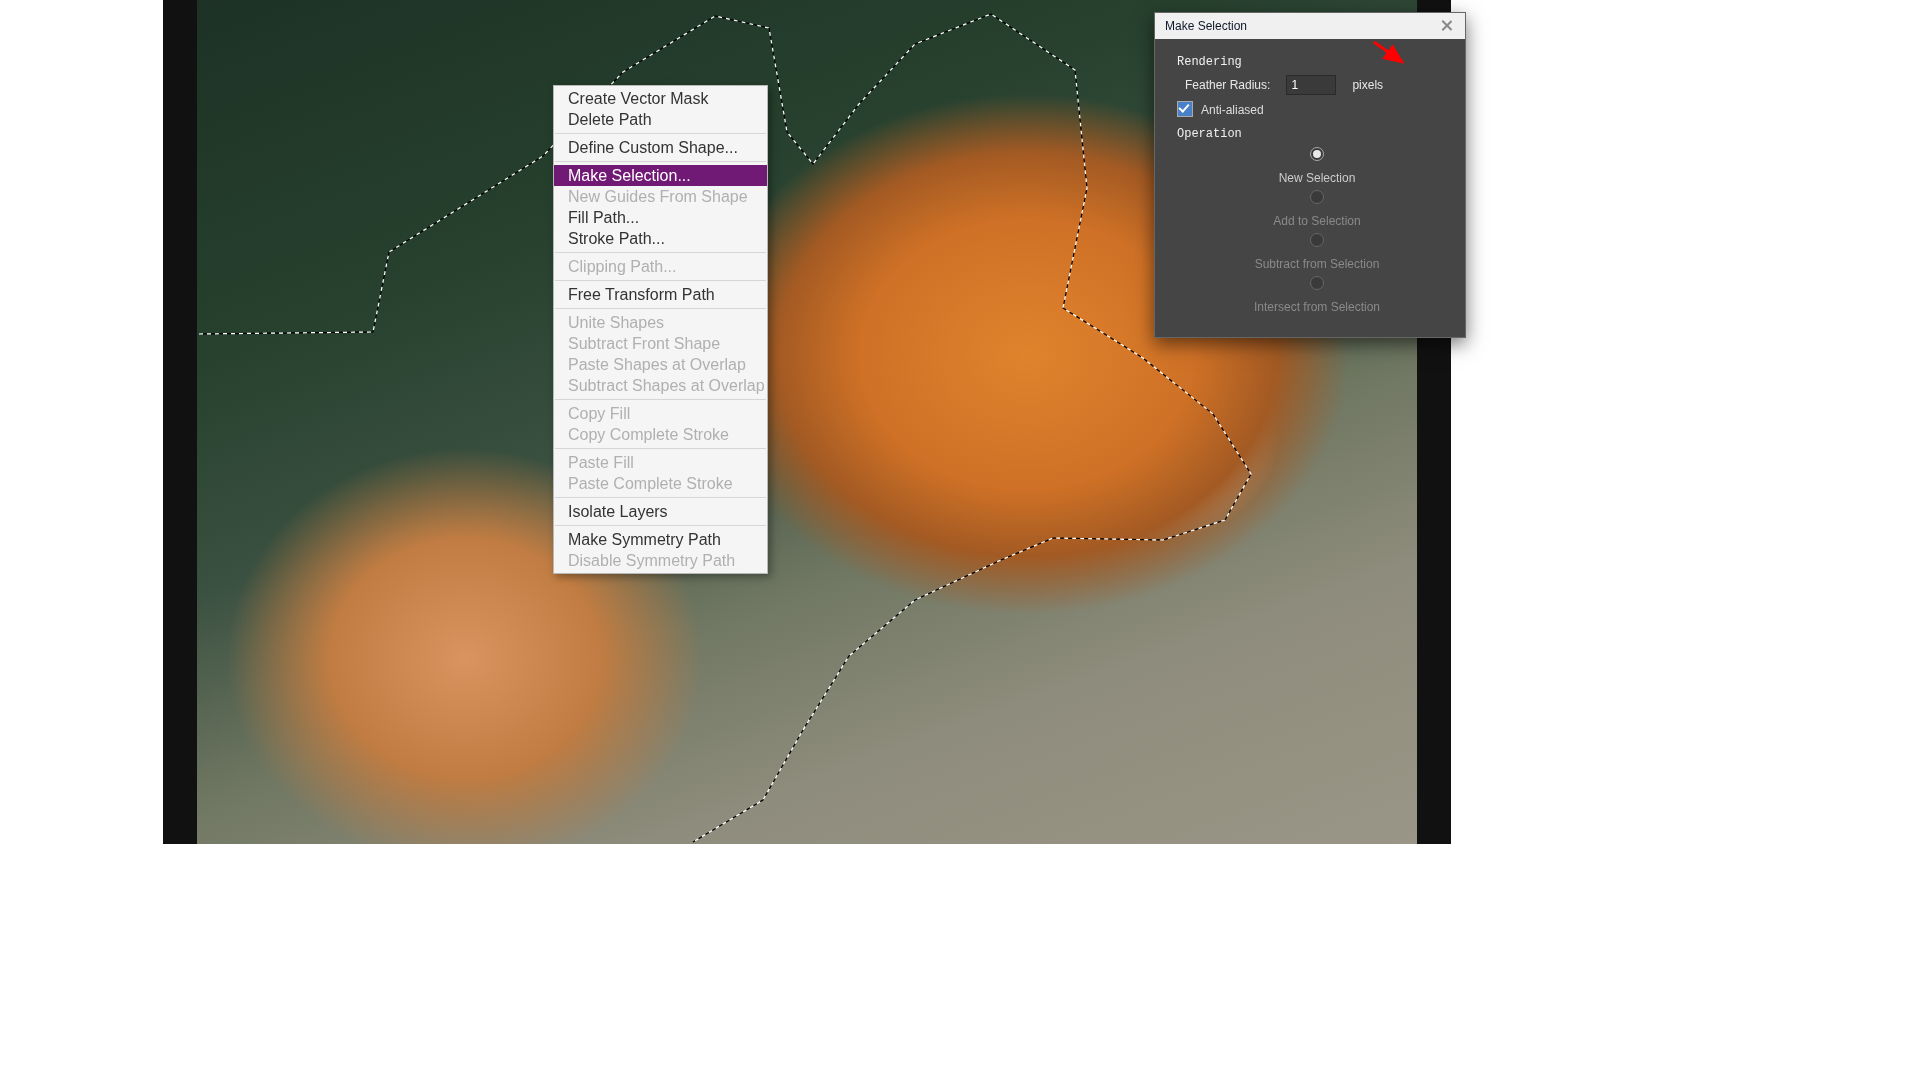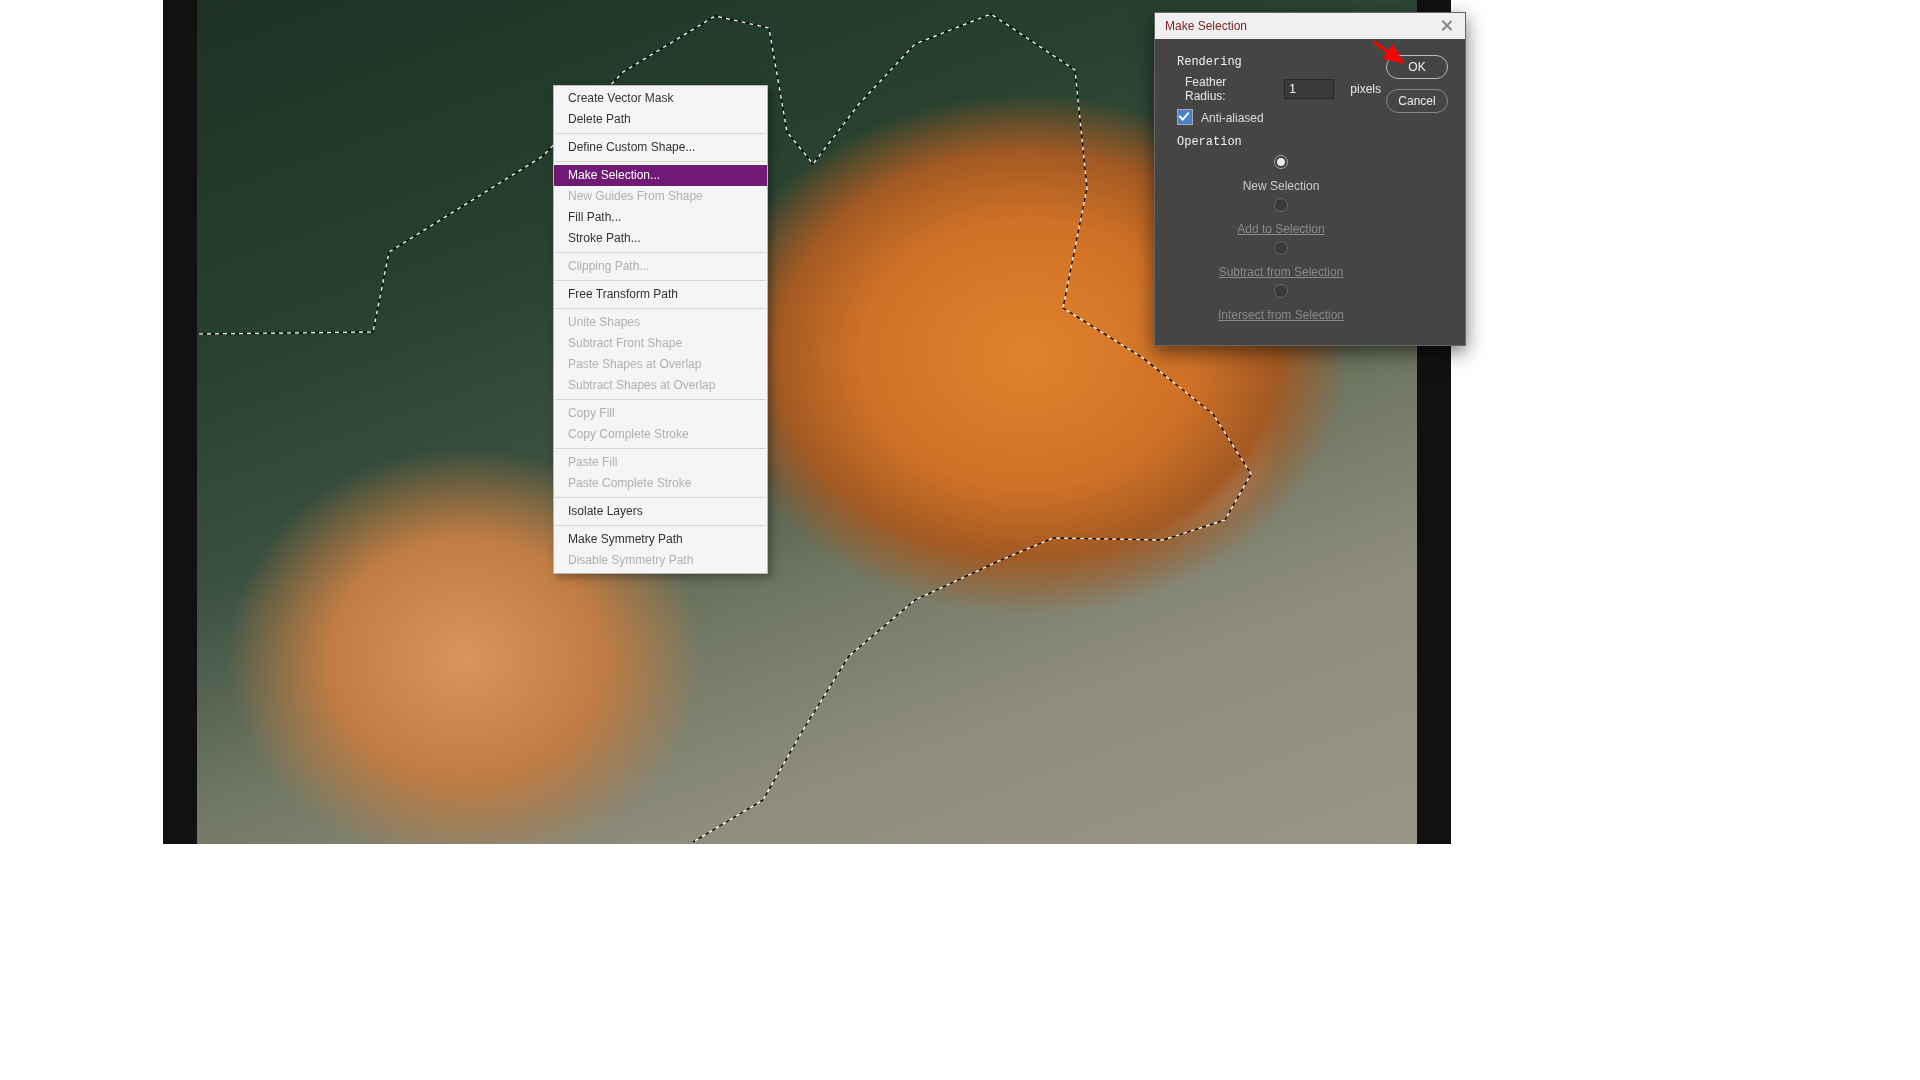--- a/index.html
+++ b/index.html
@@ -97,7 +97,7 @@
   .dialog .titlebar {
     height: 26px;
     background: #f0f0f0;
-    color: #7f1d1d;
+    color: #0f172a;
     display: flex;
     align-items: center;
     padding: 0 10px;

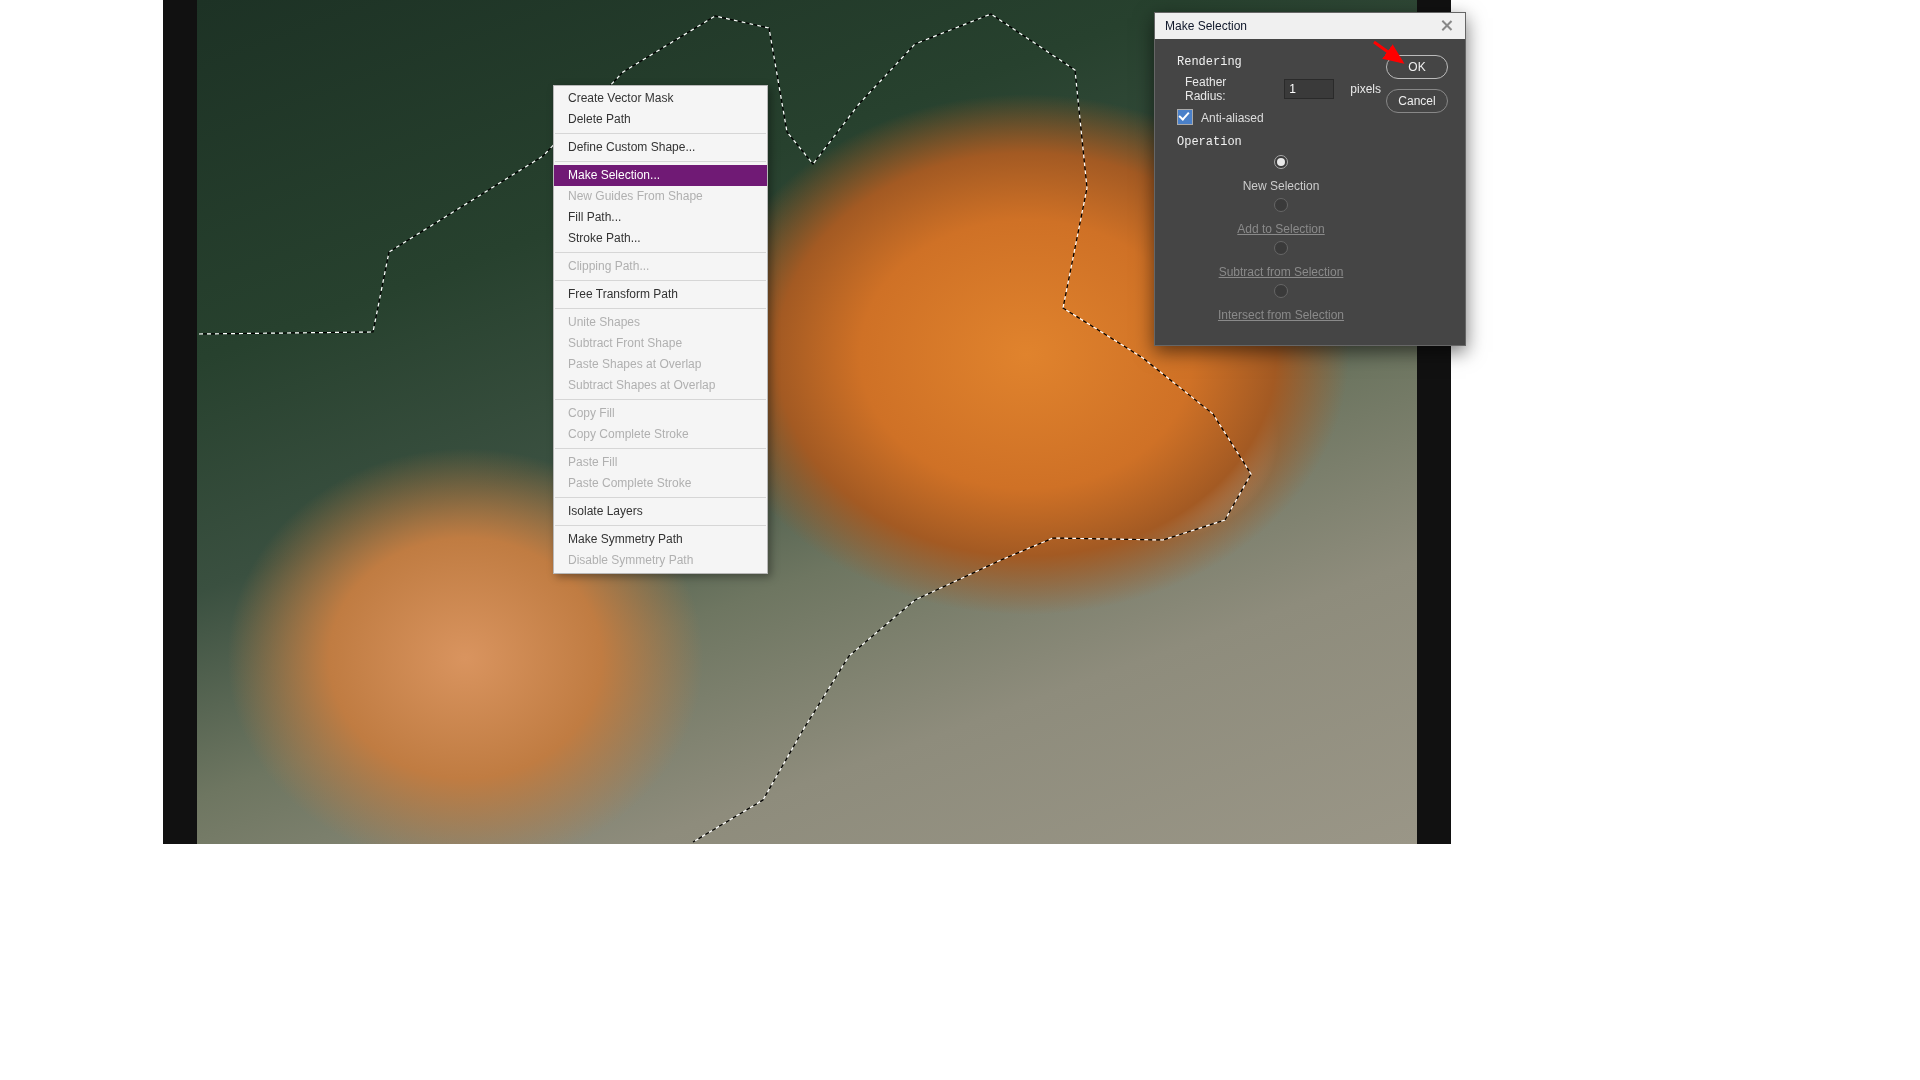--- a/index.html
+++ b/index.html
@@ -334,10 +334,6 @@
           <span>Intersect from Selection</span>
         </div>
       </div>
-      <div class="buttons">
-        <button class="pill primary">OK</button>
-        <button class="pill">Cancel</button>
-      </div>
     </div>
   </div>
 

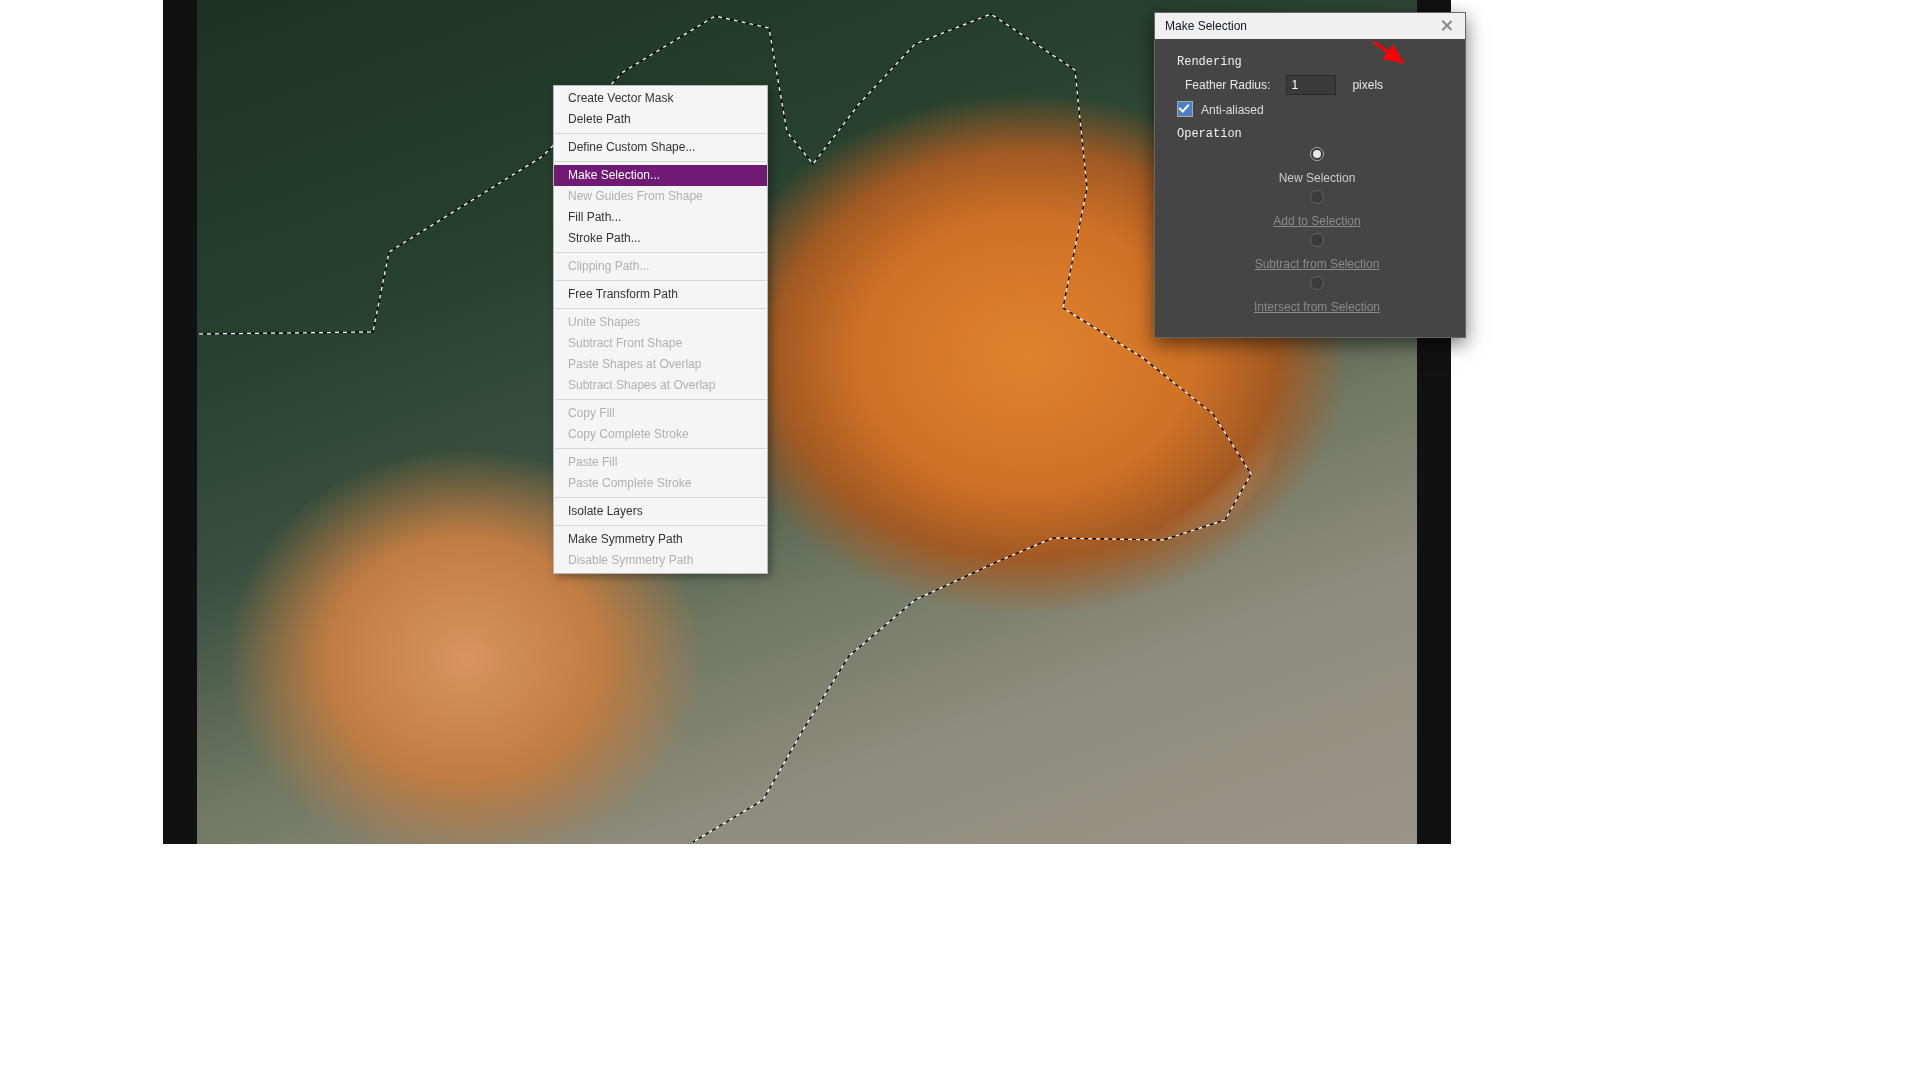--- a/index.html
+++ b/index.html
@@ -62,7 +62,7 @@
     background: #f5f5f5;
     border: 1px solid #b8b8b8;
     box-shadow: 3px 3px 8px rgba(0,0,0,.35);
-    font-size: 12px;
+    font-size: 16px;
     color: #333;
     padding: 2px 0;
   }

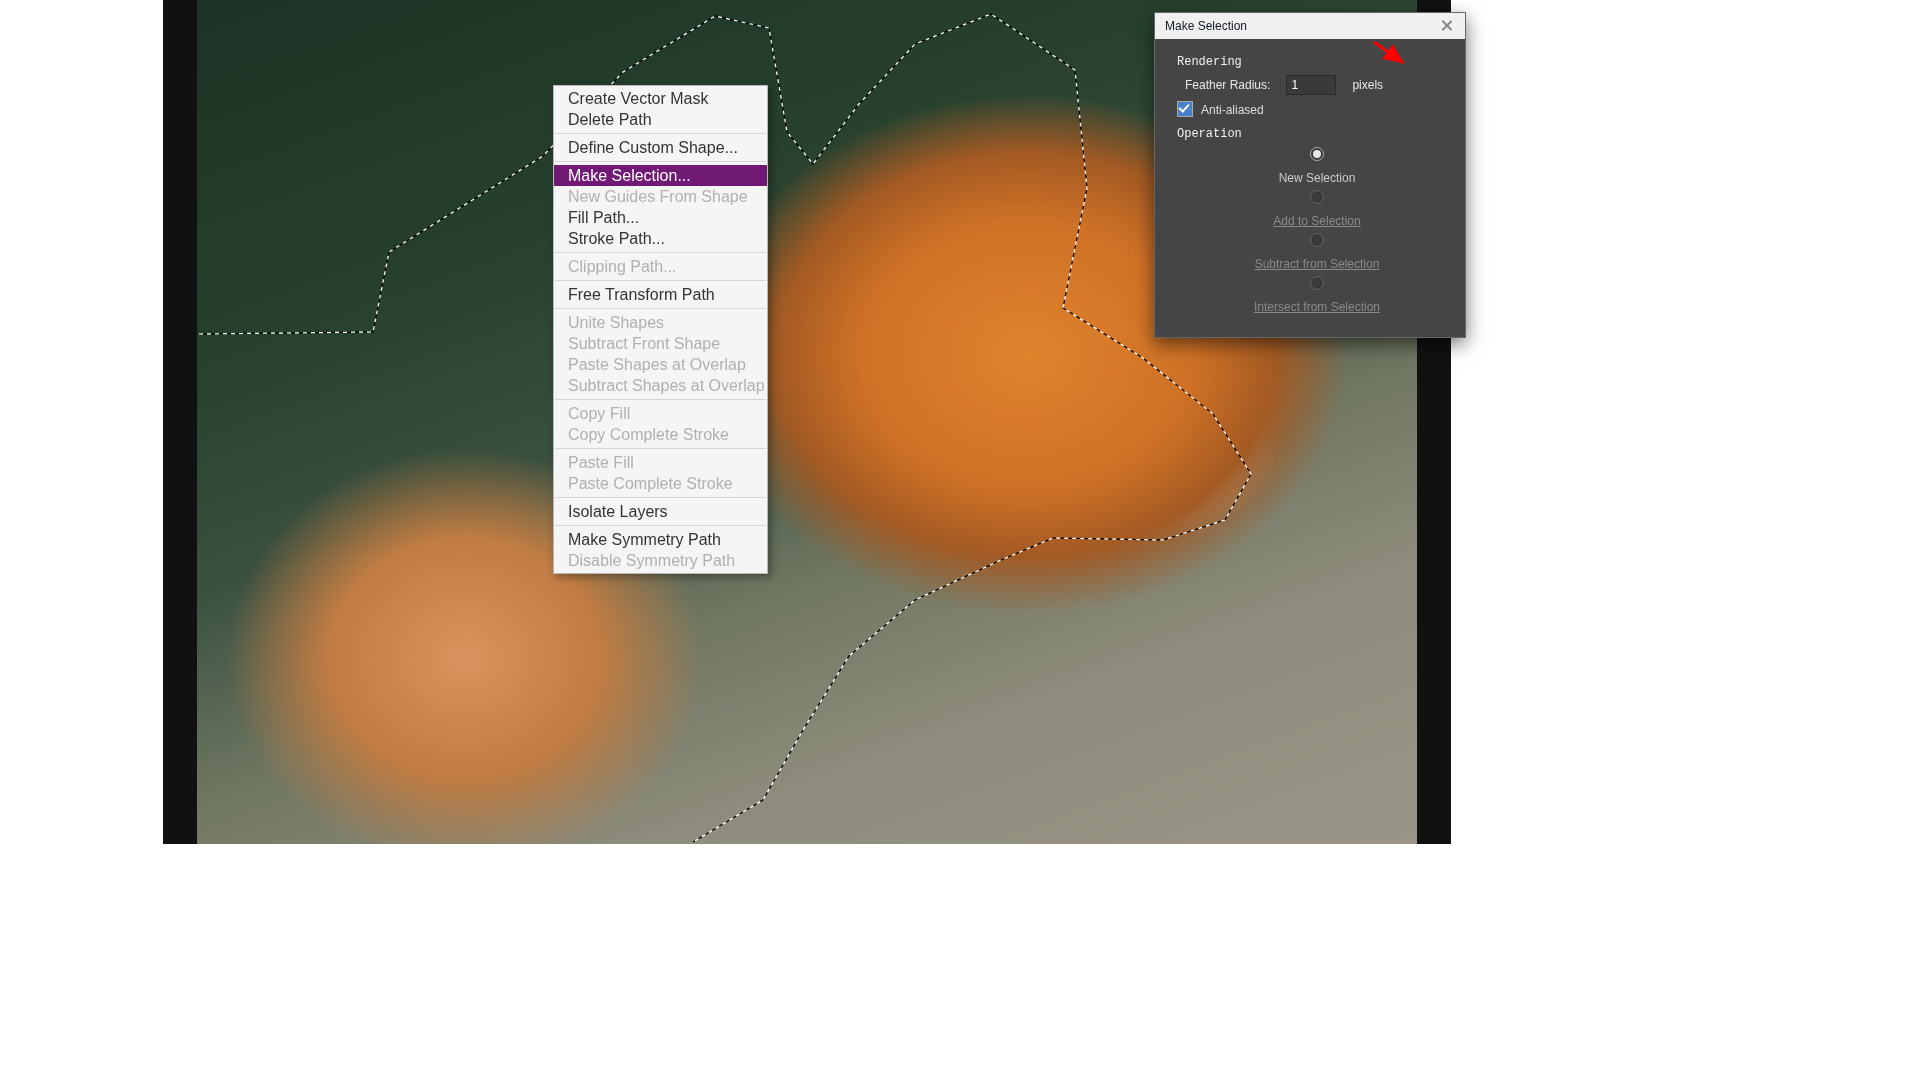--- a/index.html
+++ b/index.html
@@ -168,7 +168,7 @@
     display:flex; align-items:center; gap:10px;
     padding-left:14px; margin:5px 0; color:#ccc;flex-direction:column;
   }
-  .dialog .radio-row.disabled{ color:#8a8a8a;text-decoration:underline; }
+  .dialog .radio-row.disabled{ color:#8a8a8a; }
   .dialog .radio{
     width:12px; height:12px; border:1px solid #aaa; border-radius:50%;
     display:inline-block; position:relative; background:#3a3a3a;

